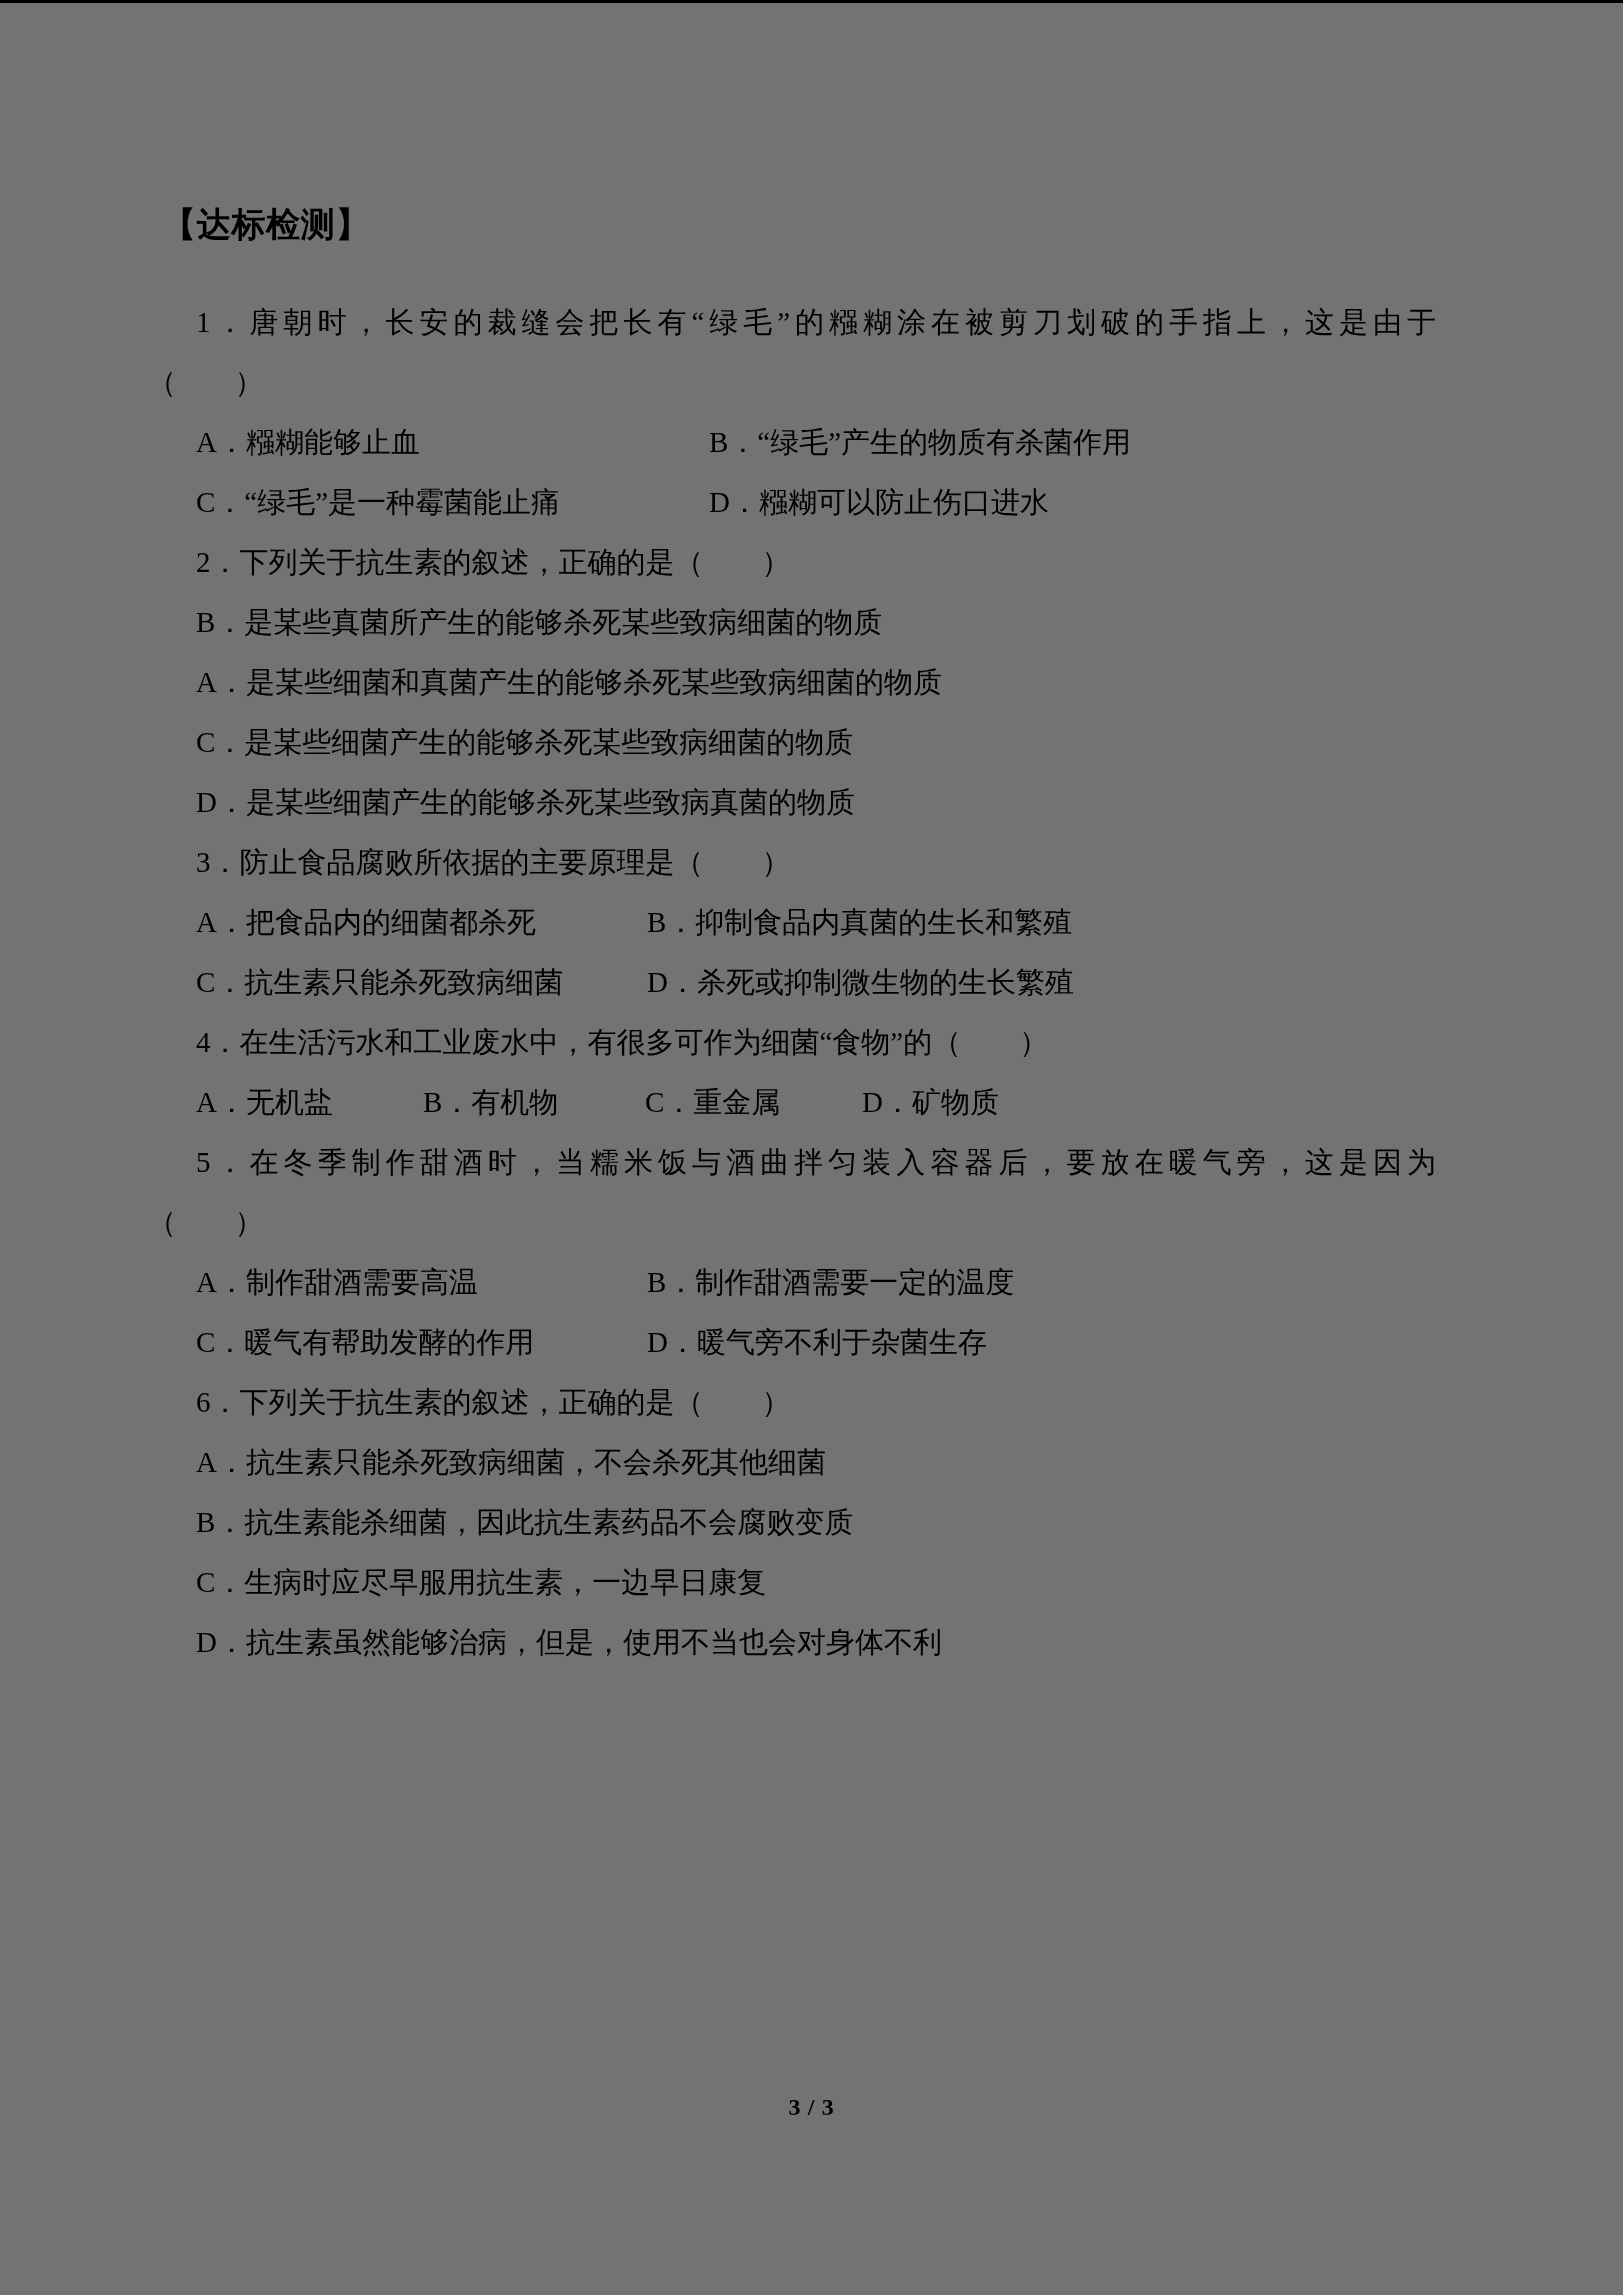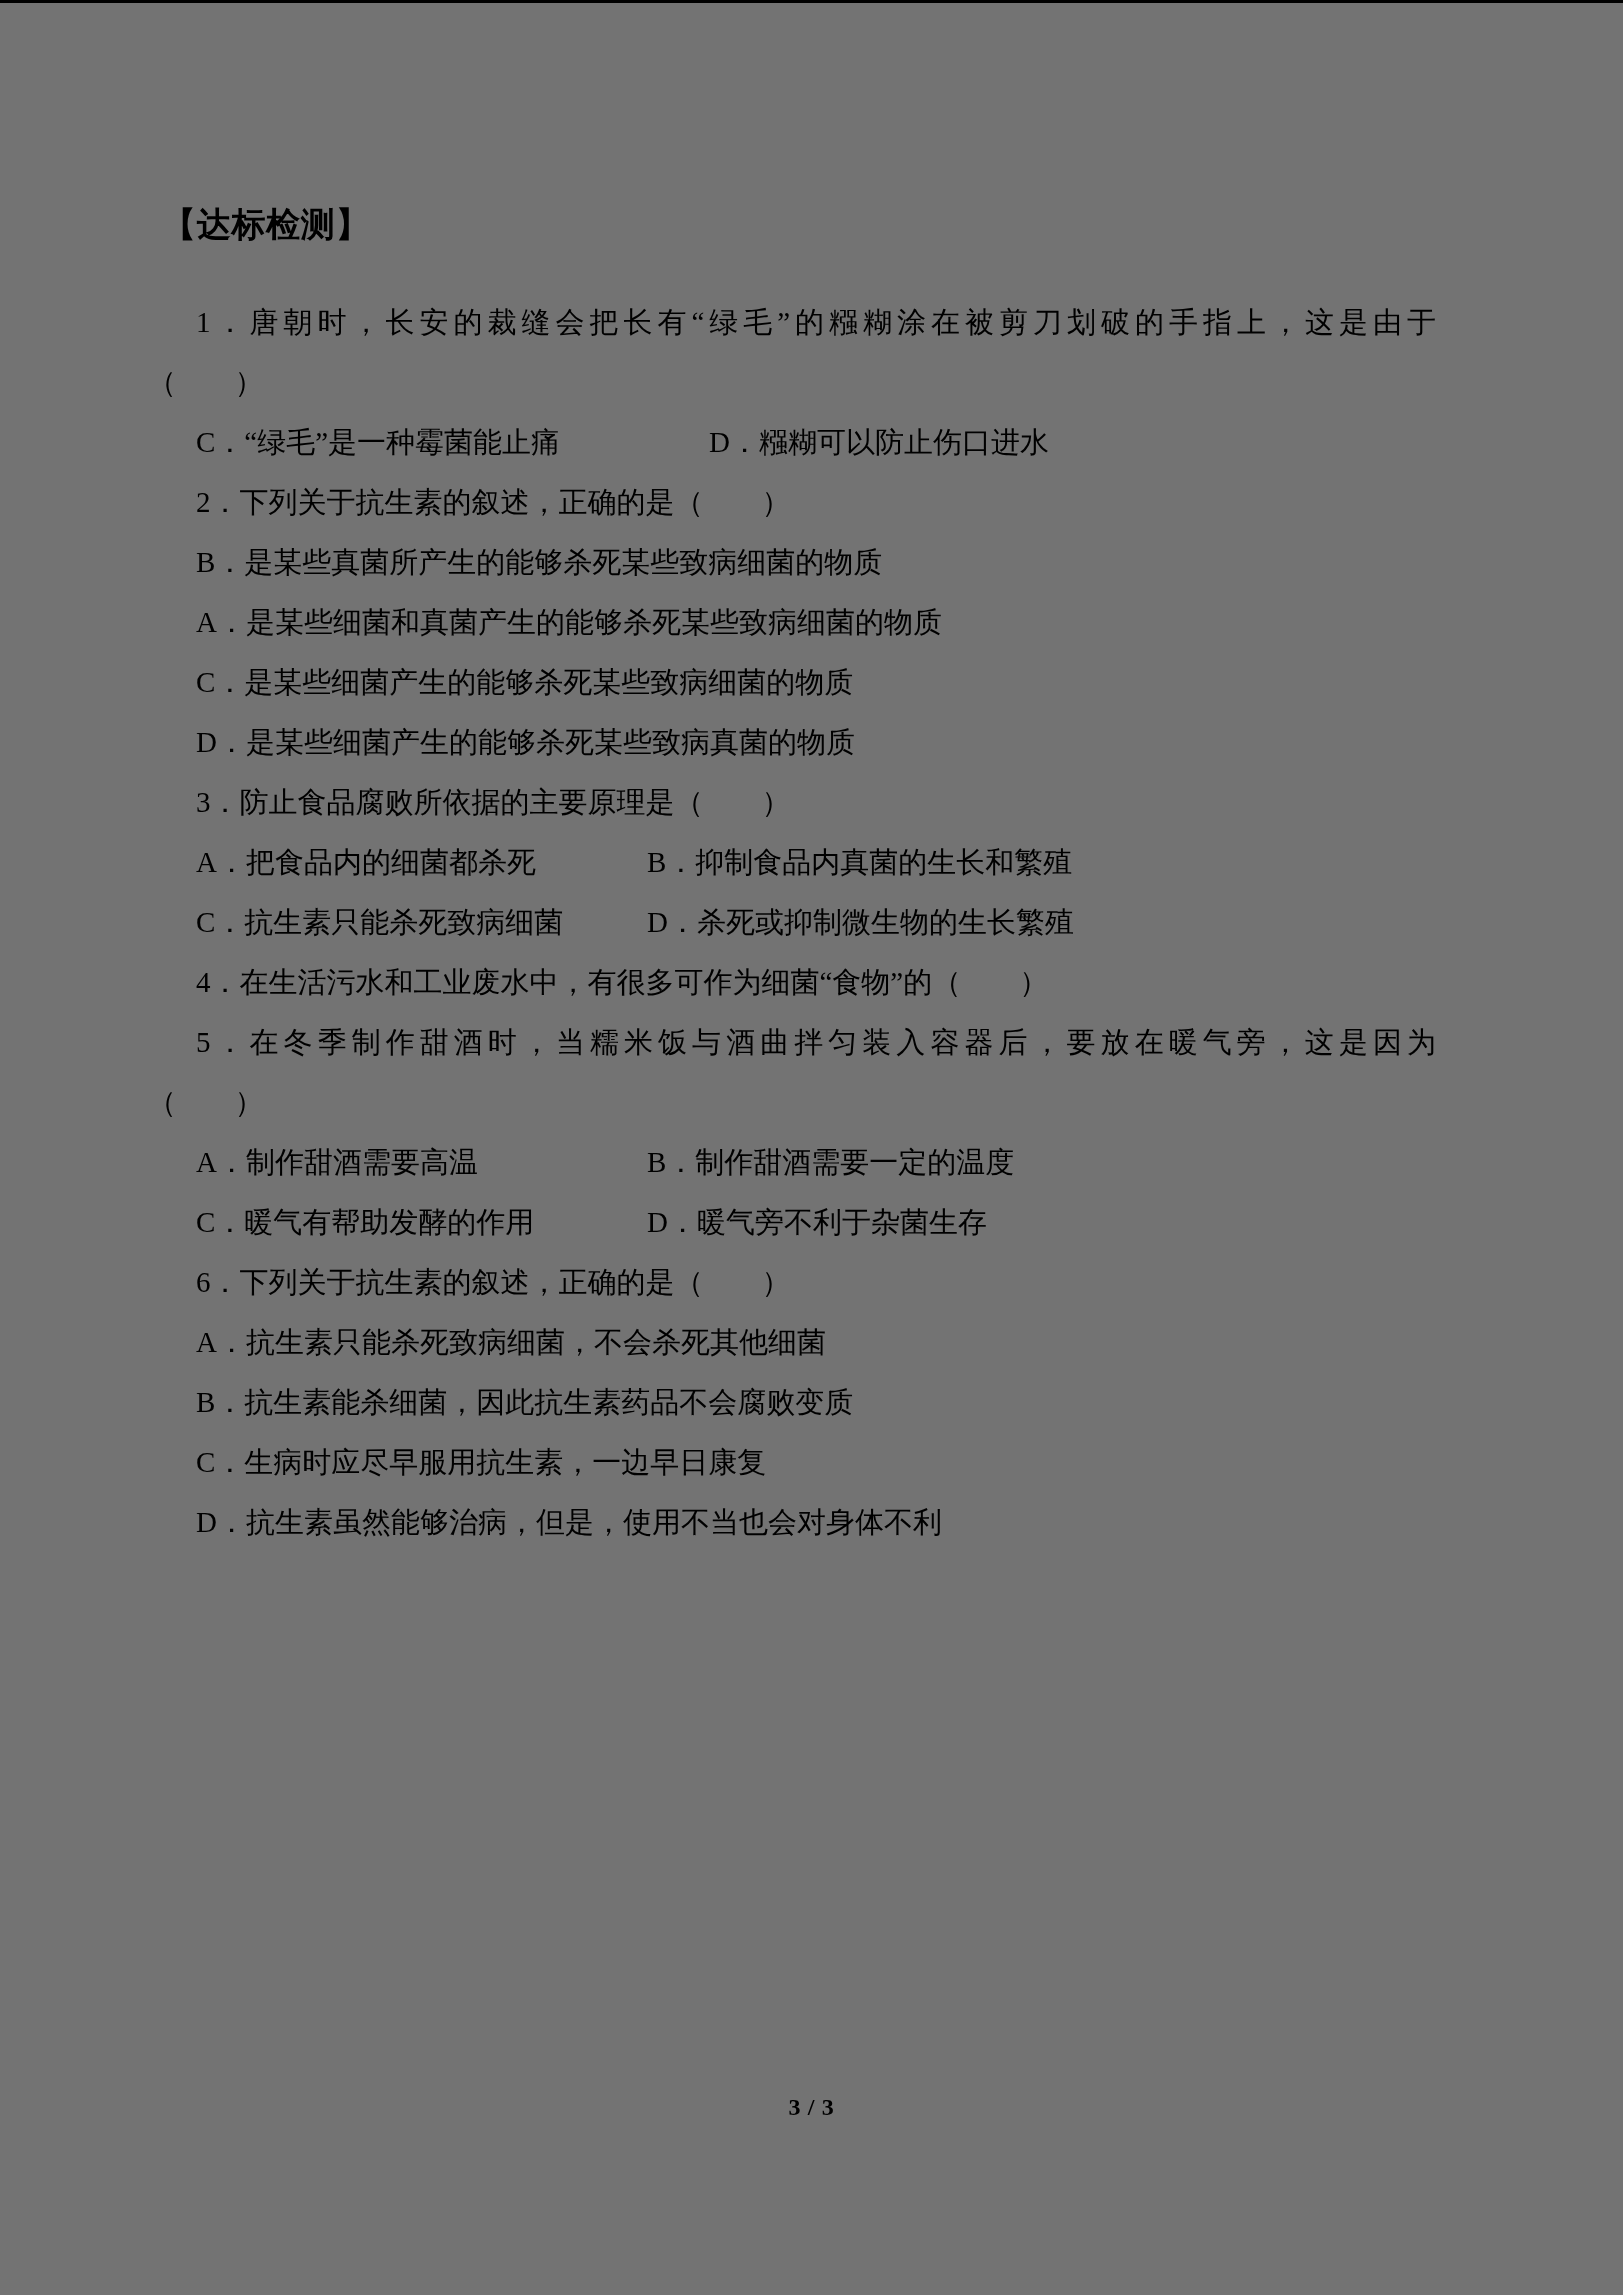--- a/index.html
+++ b/index.html
@@ -69,6 +69,10 @@
     <div class="line stretch">1．唐朝时，长安的裁缝会把长有“绿毛”的糨糊涂在被剪刀划破的手指上，这是由于</div>
     <div class="line paren">（　　）</div>
     <div class="line indent row">
+      <span class="c752">A．糨糊能够止血</span>
+      <span>B．“绿毛”产生的物质有杀菌作用</span>
+    </div>
+    <div class="line indent row">
       <span class="c752">C．“绿毛”是一种霉菌能止痛</span>
       <span>D．糨糊可以防止伤口进水</span>
     </div>

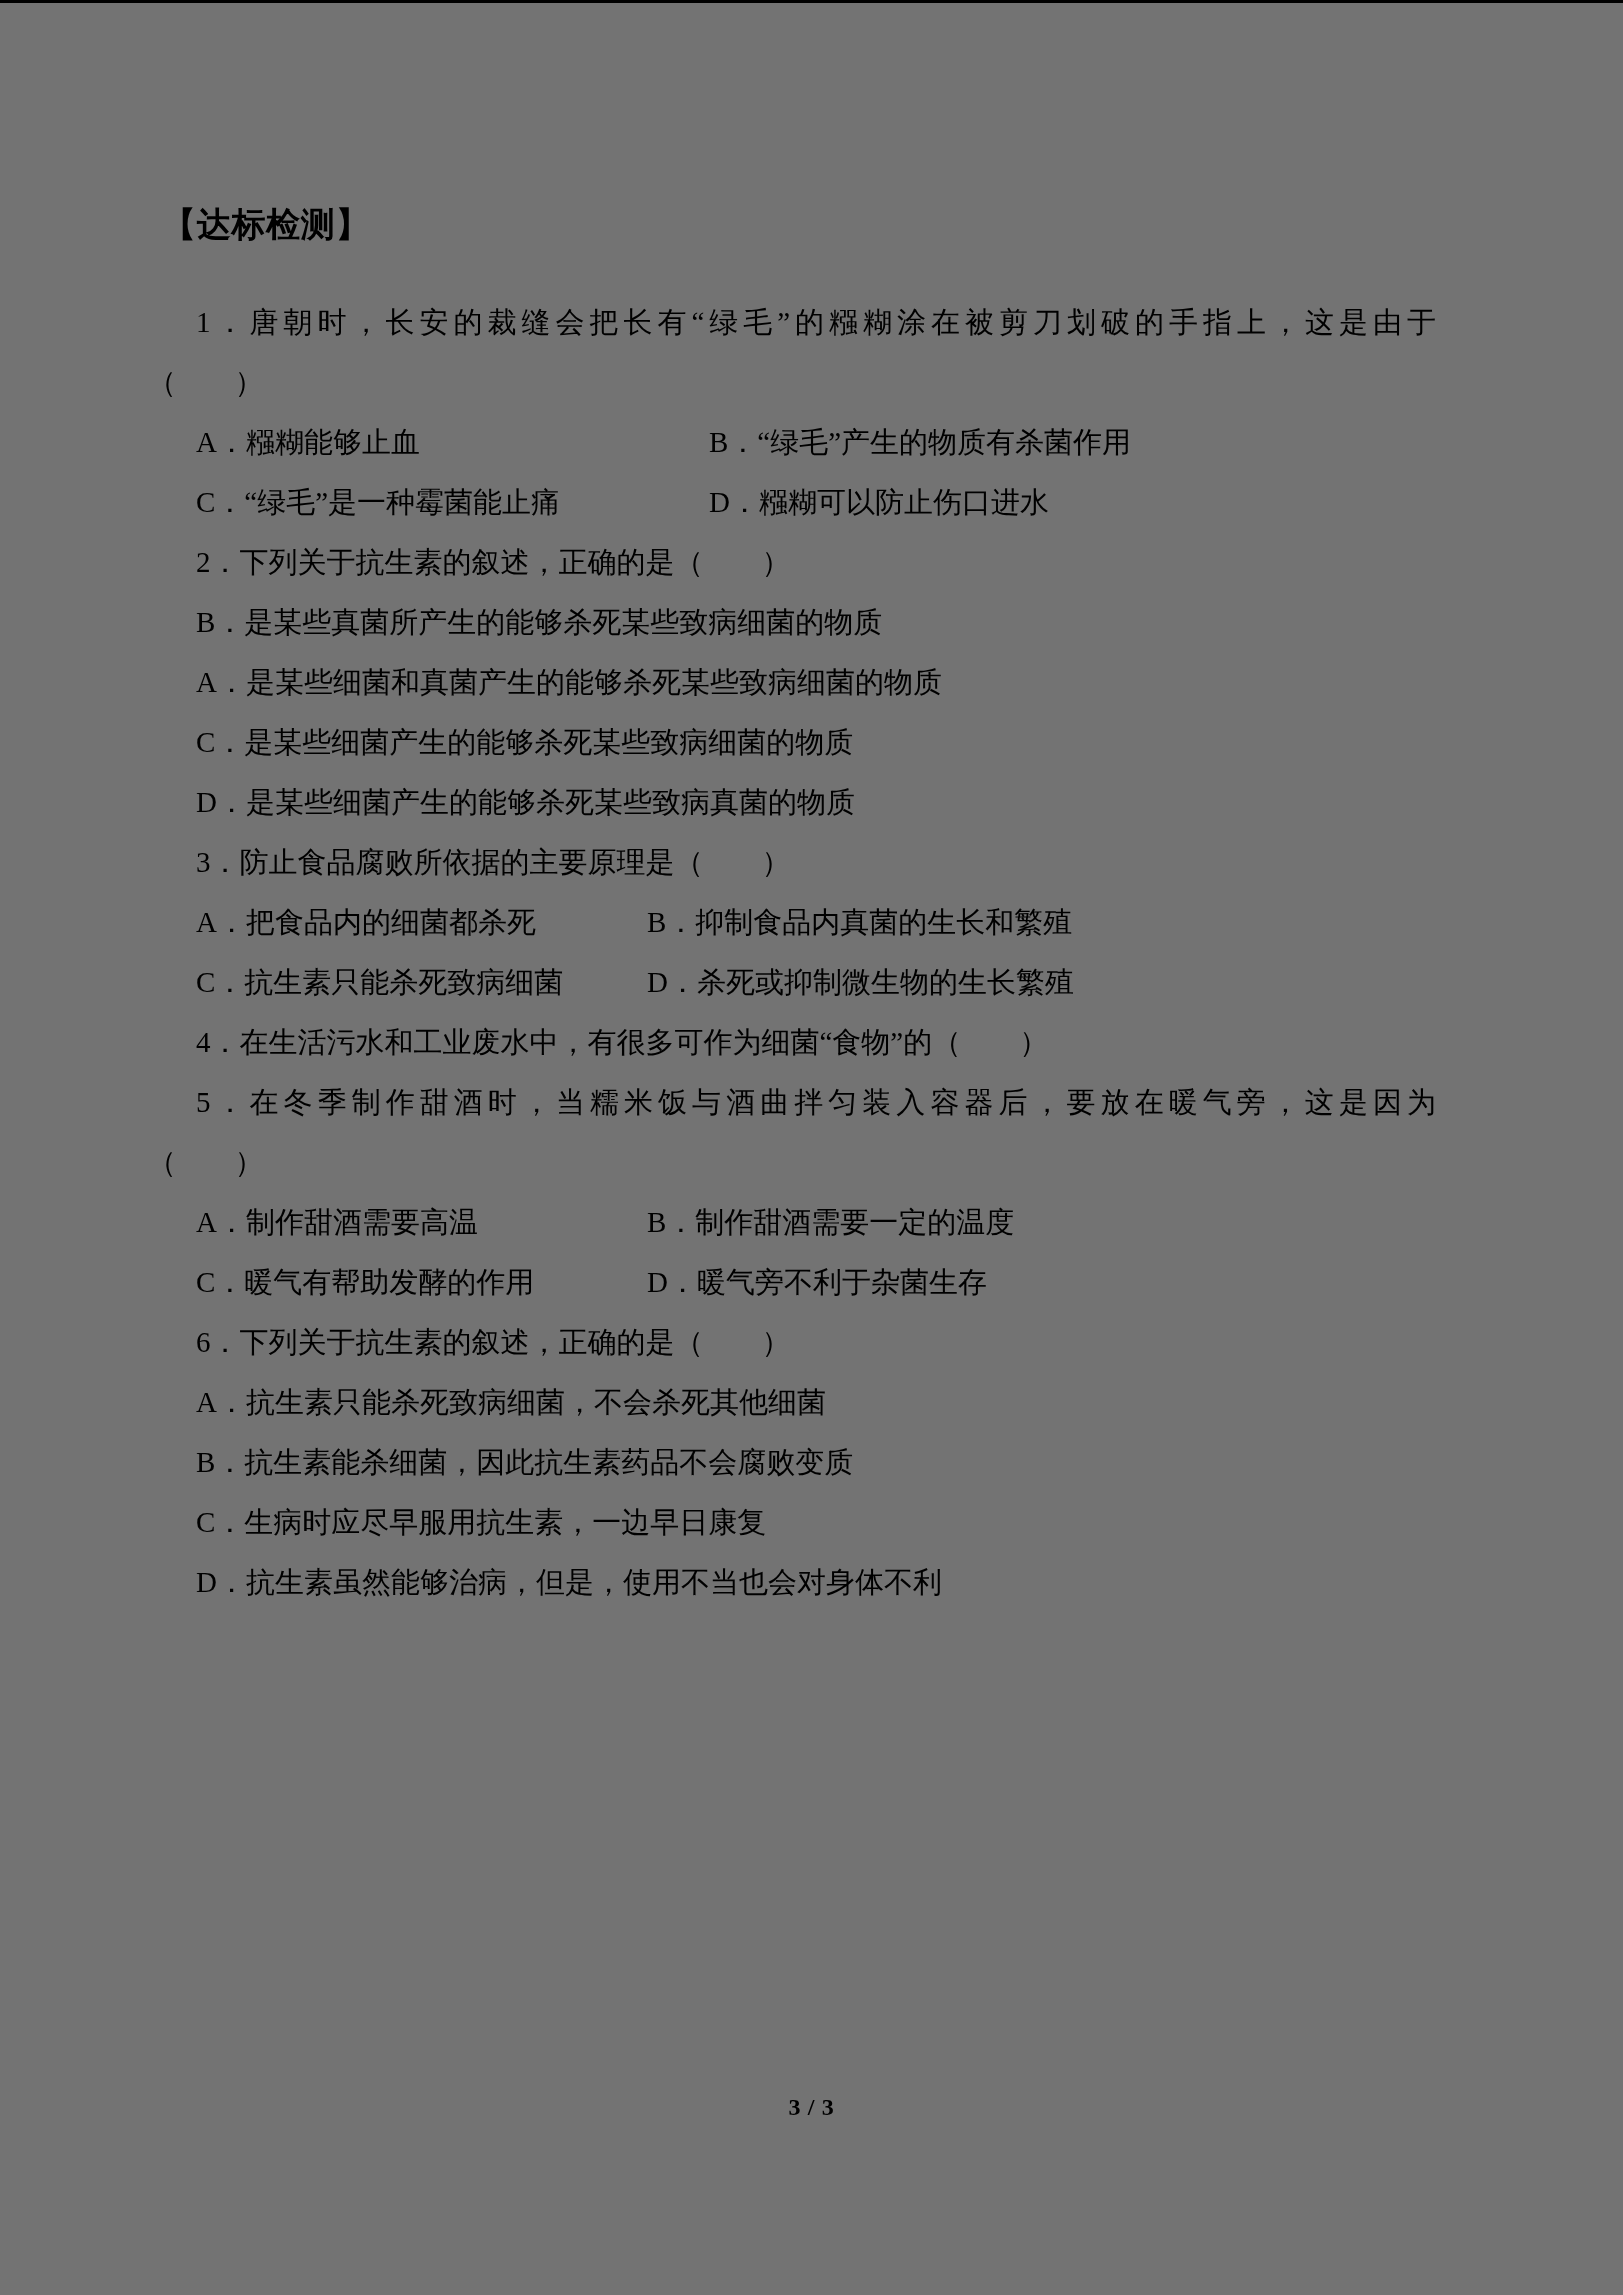--- a/index.html
+++ b/index.html
@@ -94,6 +94,12 @@
     </div>
 
     <div class="line indent">4．在生活污水和工业废水中，有很多可作为细菌“食物”的（　　）</div>
+    <div class="line indent row">
+      <span class="c333">A．无机盐</span>
+      <span class="c326">B．有机物</span>
+      <span class="c318">C．重金属</span>
+      <span>D．矿物质</span>
+    </div>
 
     <div class="line stretch">5．在冬季制作甜酒时，当糯米饭与酒曲拌匀装入容器后，要放在暖气旁，这是因为</div>
     <div class="line paren">（　　）</div>

